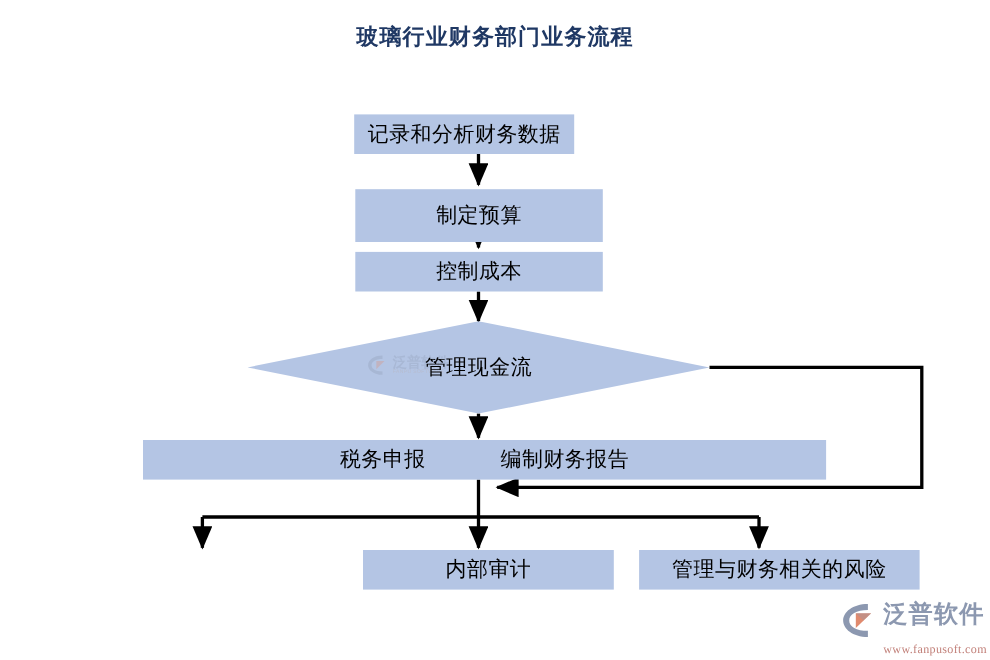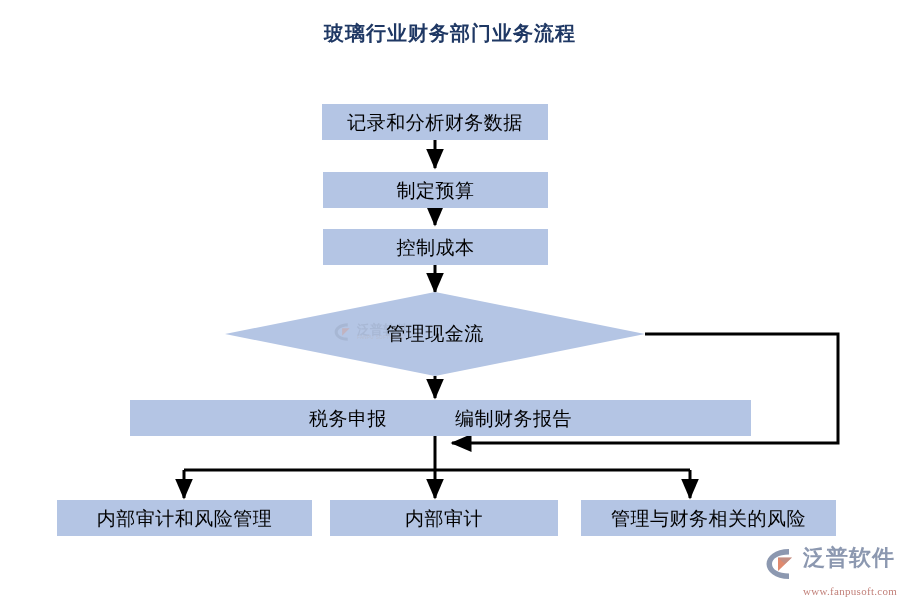--- a/index.html
+++ b/index.html
@@ -201,7 +201,7 @@
     <line x1="690" y1="470" x2="690" y2="498" stroke="#000" stroke-width="3" marker-end="url(#arrowhead)"></line>
   </svg>
 
-  <div class="node" style="left:322px; top:104px; width:226px; height:36px;">
+  <div class="node" style="left:322px; top:104px; width:200px; height:36px;">
     <span>记录和分析财务数据</span>
   </div>
 

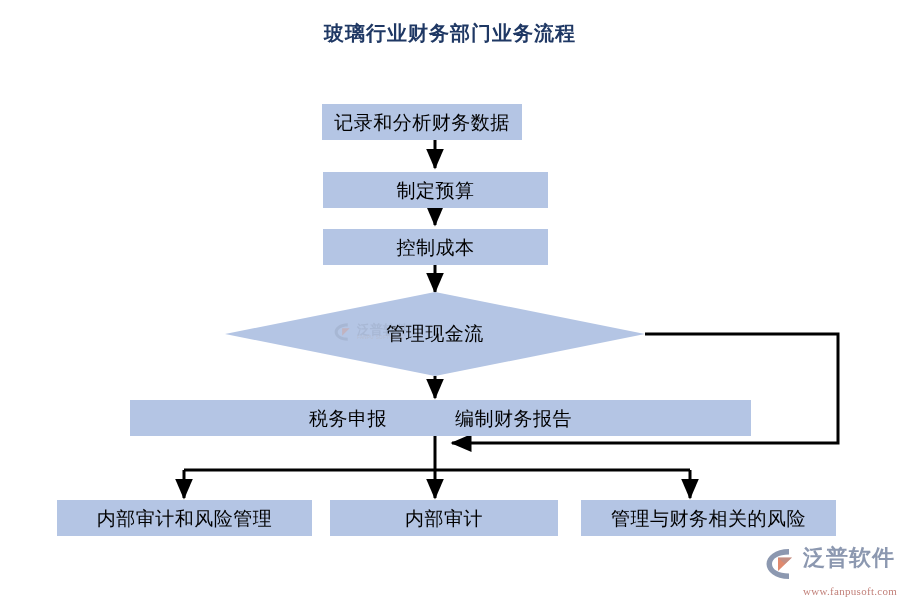--- a/index.html
+++ b/index.html
@@ -205,7 +205,7 @@
     <span>记录和分析财务数据</span>
   </div>
 
-  <div class="node" style="left:323px; top:172px; width:225px; height:36px;">
+  <div class="node" style="left:323px; top:172px; width:225px; height:48px;">
     <span>制定预算</span>
   </div>
 

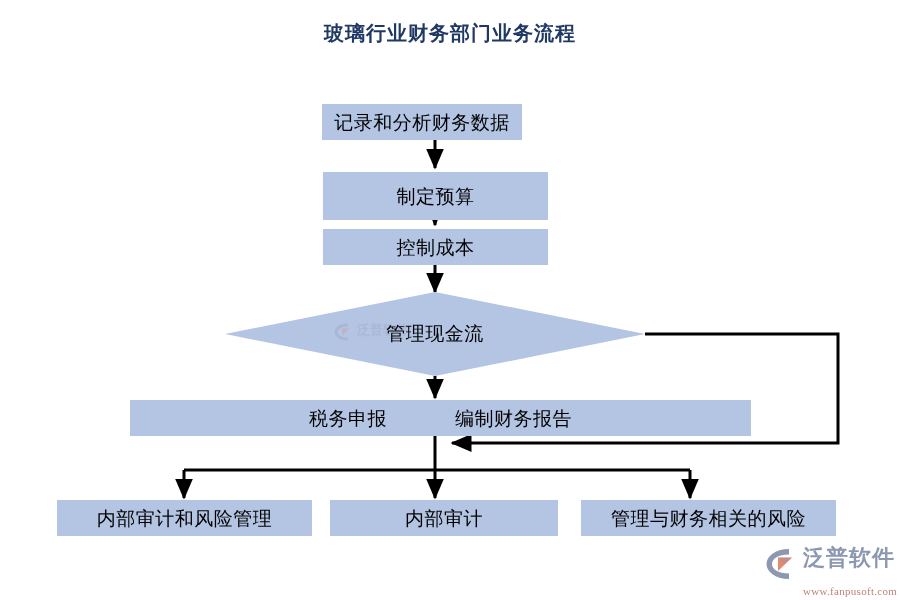--- a/index.html
+++ b/index.html
@@ -239,9 +239,6 @@
     <span class="bar-label" style="left:325px;text-align:center;">编制财务报告</span>
   </div>
 
-  <div class="node" style="left:57px; top:500px; width:255px; height:36px;">
-    <span>内部审计和风险管理</span>
-  </div>
 
   <div class="node" style="left:330px; top:500px; width:228px; height:36px;">
     <span>内部审计</span>

